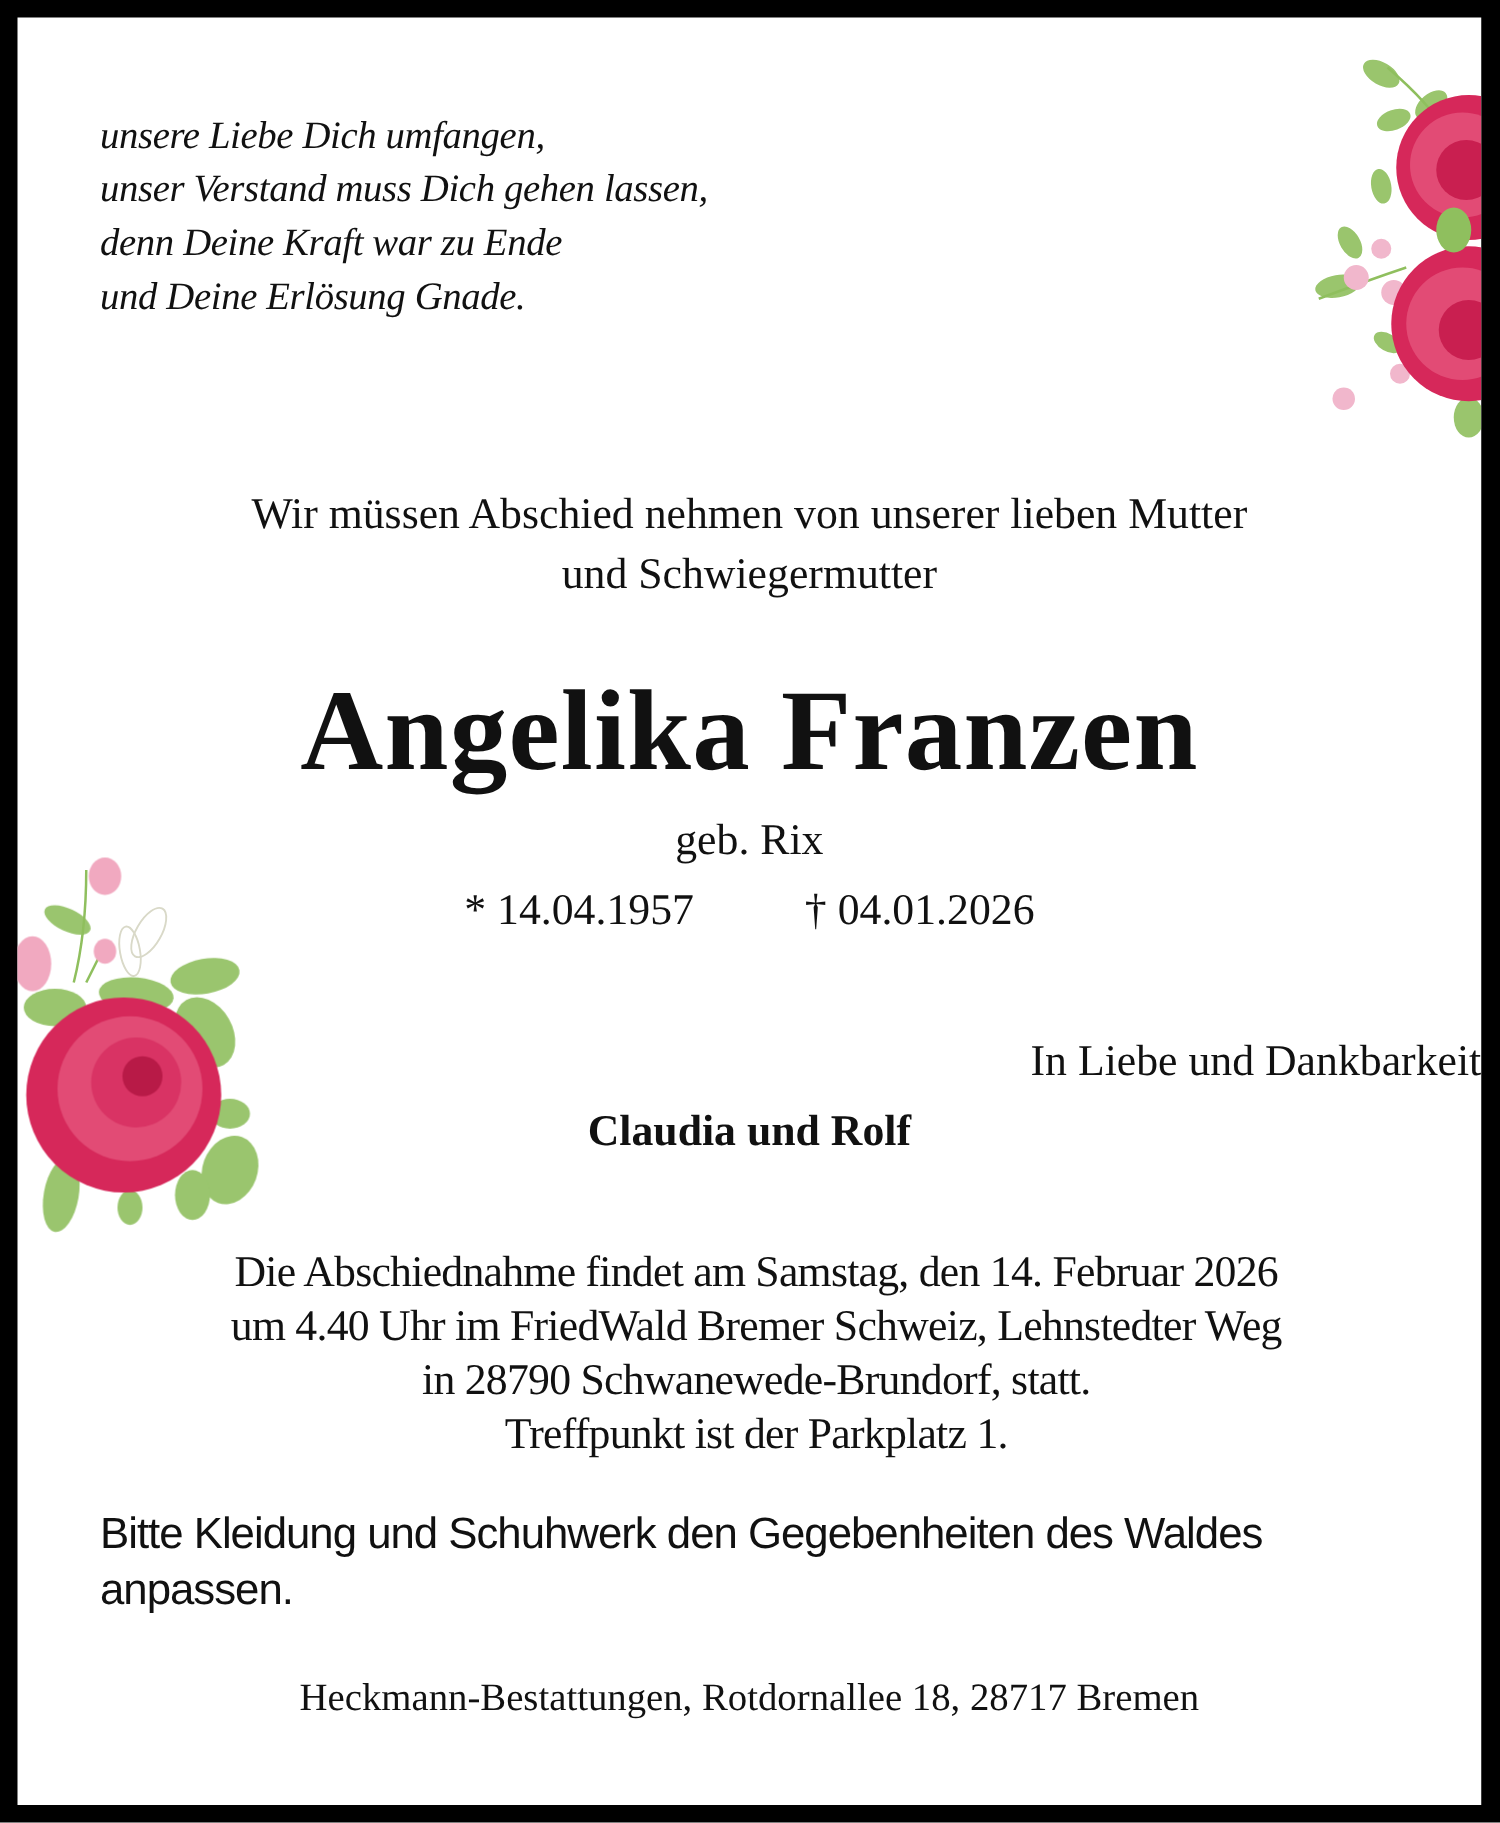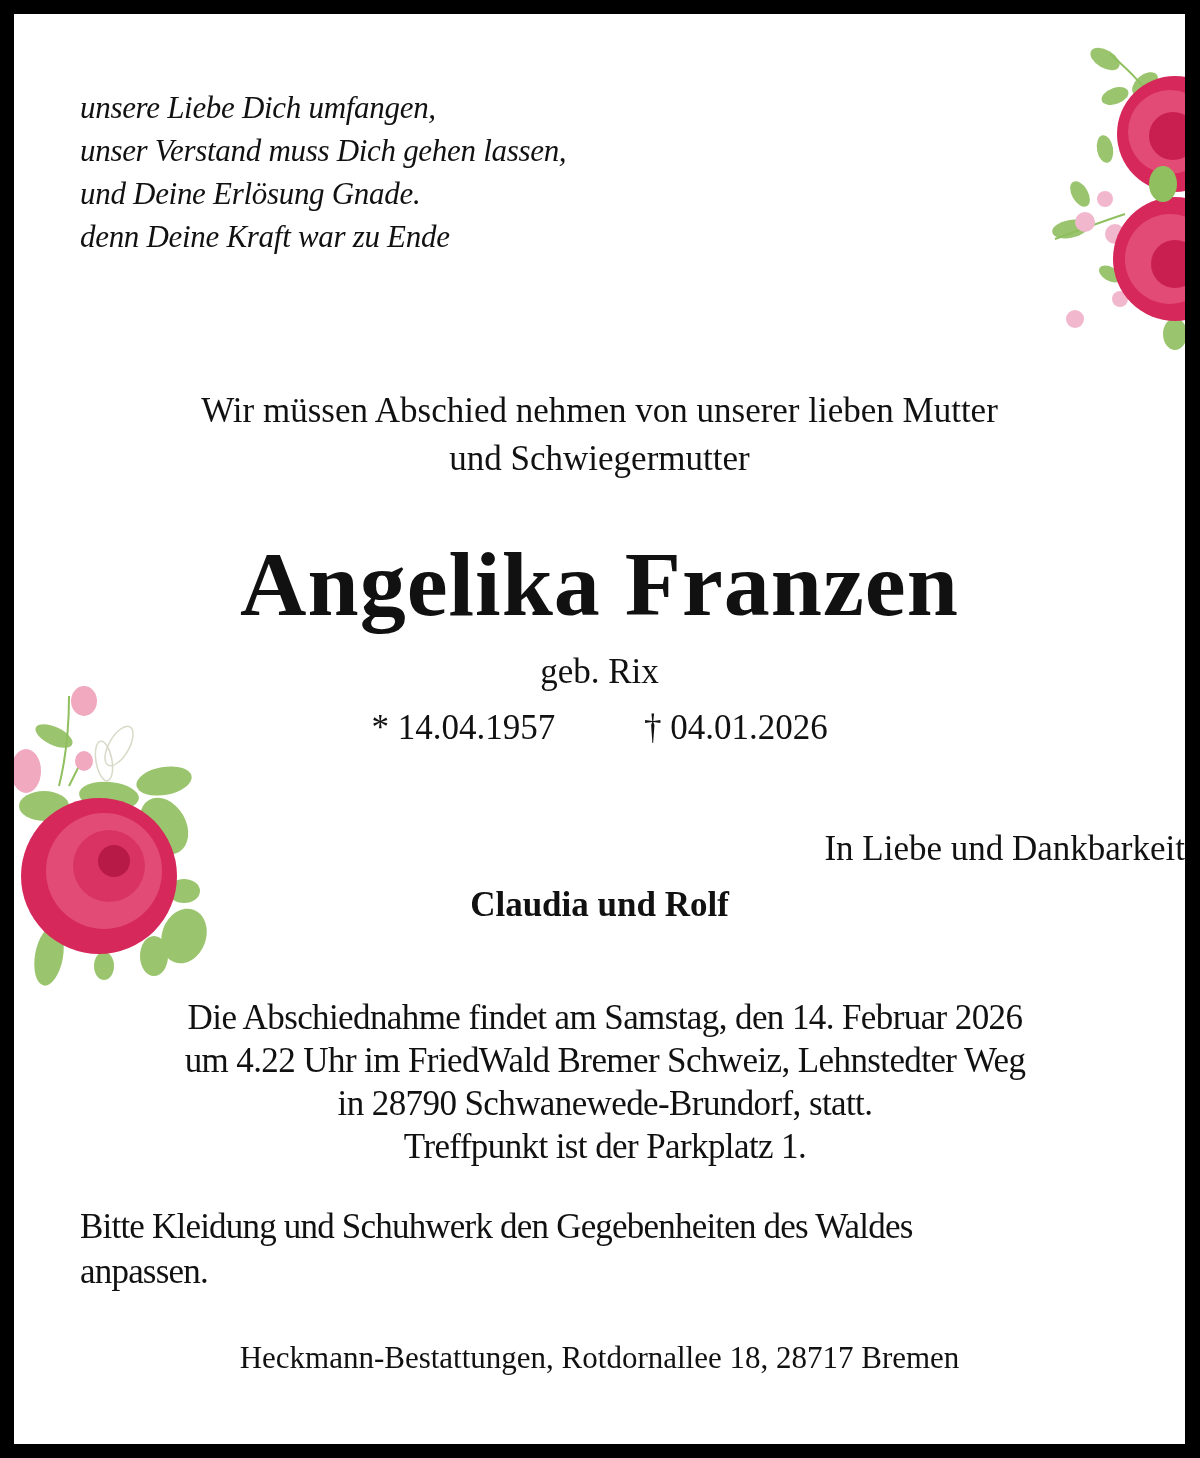--- a/index.html
+++ b/index.html
@@ -104,8 +104,8 @@
   <div class="poem">
     <div>unsere Liebe Dich umfangen,</div>
     <div>unser Verstand muss Dich gehen lassen,</div>
+    <div>denn Deine Kraft war zu Ende</div>
     <div>und Deine Erlösung Gnade.</div>
-    <div>denn Deine Kraft war zu Ende</div>
   </div>
 
   <svg class="roses-tr" viewBox="0 0 170 330">

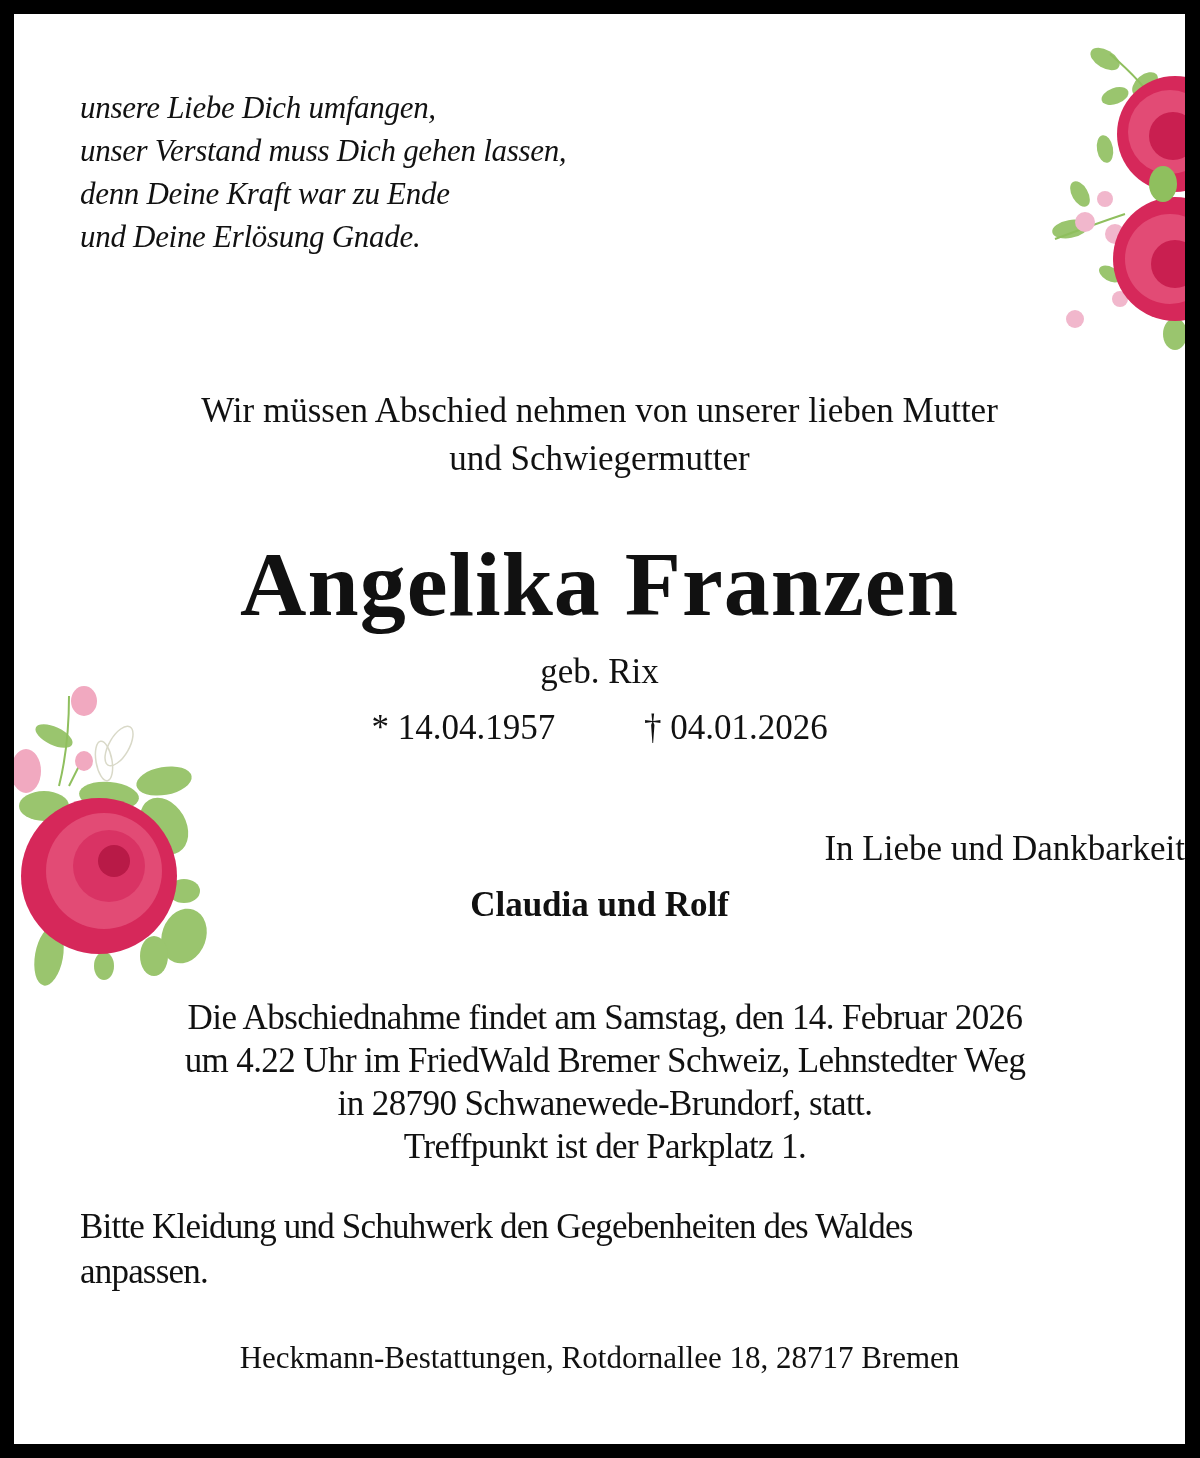--- a/index.html
+++ b/index.html
@@ -193,7 +193,7 @@
 
   <div class="ceremony">
     <div>Die Abschiednahme findet am Samstag, den 14. Februar 2026</div>
-    <div>um 4.22 Uhr im FriedWald Bremer Schweiz, Lehnstedter Weg</div>
+    <div>um 4.40 Uhr im FriedWald Bremer Schweiz, Lehnstedter Weg</div>
     <div>in 28790 Schwanewede-Brundorf, statt.</div>
     <div>Treffpunkt ist der Parkplatz 1.</div>
   </div>

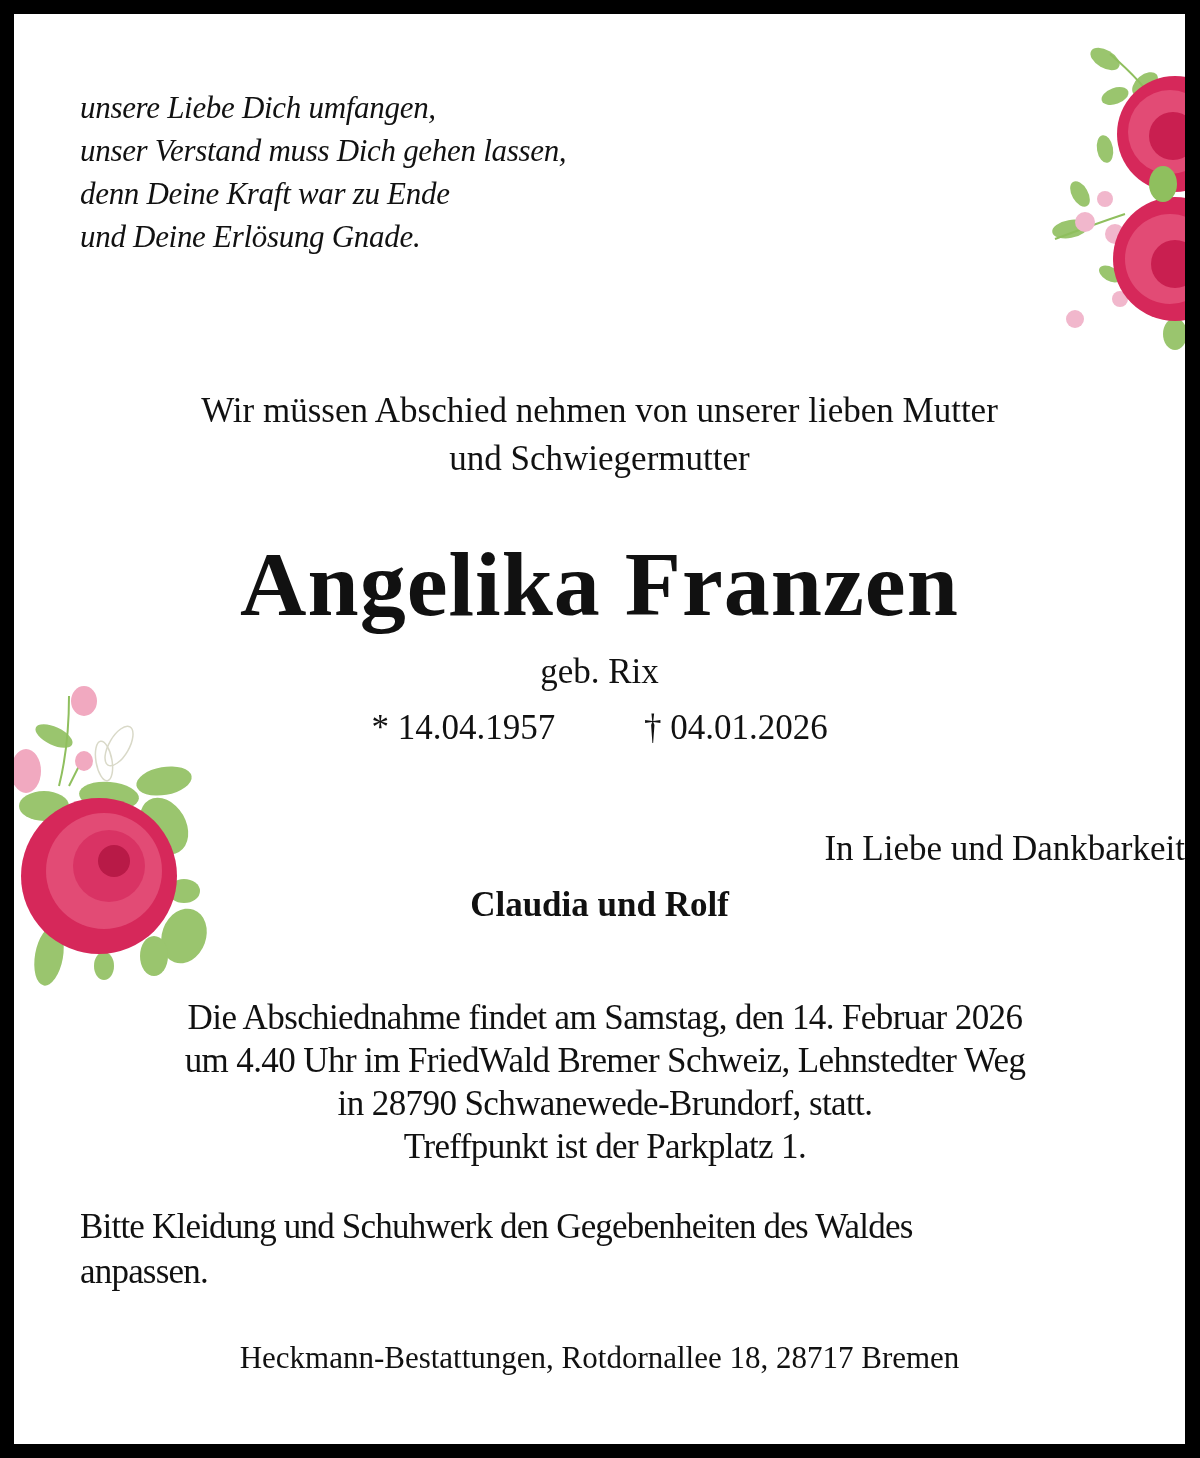--- a/index.html
+++ b/index.html
@@ -82,7 +82,7 @@
     .ceremony div { white-space: nowrap; text-align: center; }
     .clothing {
       position: absolute; left: 66px; top: 1190px; width: 1050px;
-      font-family: Liberation Serif, serif;
+      font-family: Liberation Sans, sans-serif;
       font-size: 35px; line-height: 45px;
       letter-spacing: -0.8px;
     }

